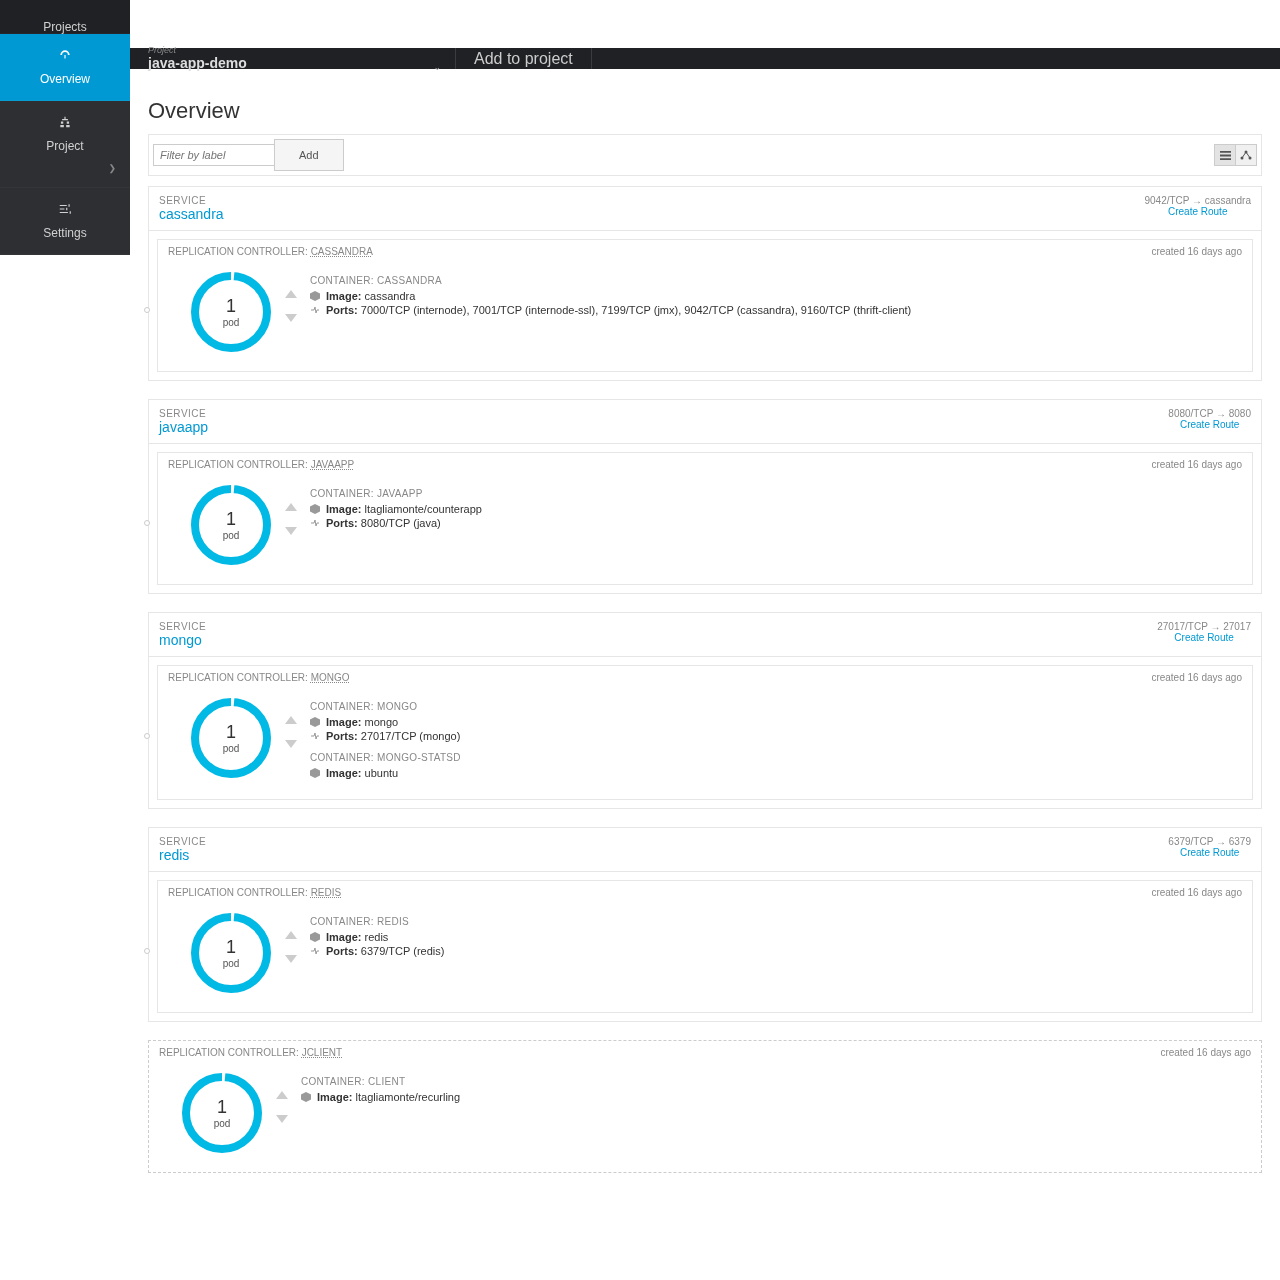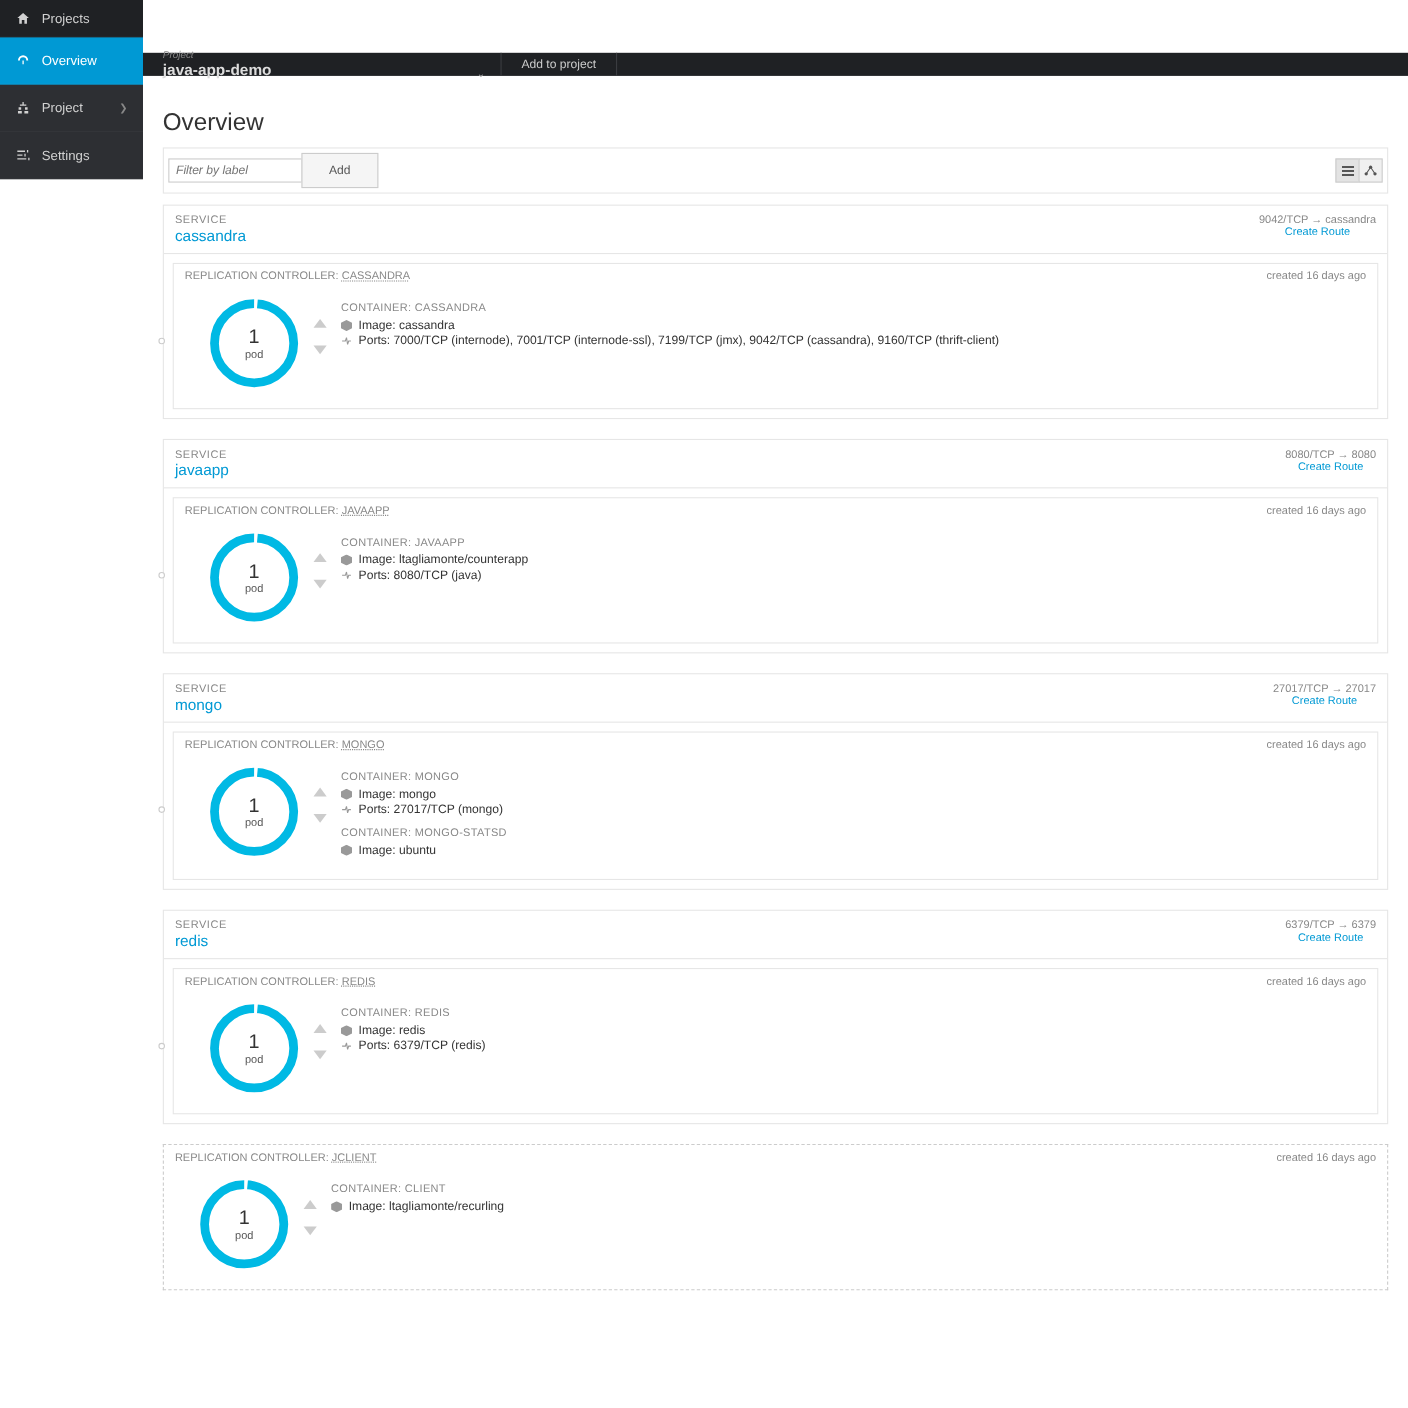--- a/index.html
+++ b/index.html
@@ -6,7 +6,7 @@
 body { font-family: "Helvetica Neue", Arial, sans-serif; font-size: 12px; background: #fff; width: 1280px; height: 1280px; overflow: hidden; color: #333; }
 .root { position: absolute; top: 48px; left: 0; right: 0; bottom: 0; display: flex; }
 .sidebar { width: 130px; background: #2d2f33; color: #d1d1d1; display: flex; flex-direction: column; }
-.side-item { display: flex; align-items: center; gap: 10px; padding: 14px 14px; font-size: 12px; cursor: pointer; border-bottom: 1px solid rgba(255,255,255,0.03); position: relative; }
+.side-item { display: flex; align-items: center; gap: 10px; padding: 14px 14px; font-size: 12px; cursor: pointer; border-bottom: 1px solid rgba(255,255,255,0.03); position: relative; flex-direction: column; }
 .side-item.top { background: #1f2124; height: 34px; padding: 10px 14px; }
 .side-item.active { background: #0099d4; color: #fff; }
 .side-item .chev { margin-left: auto; color: #888; font-size: 9px; }

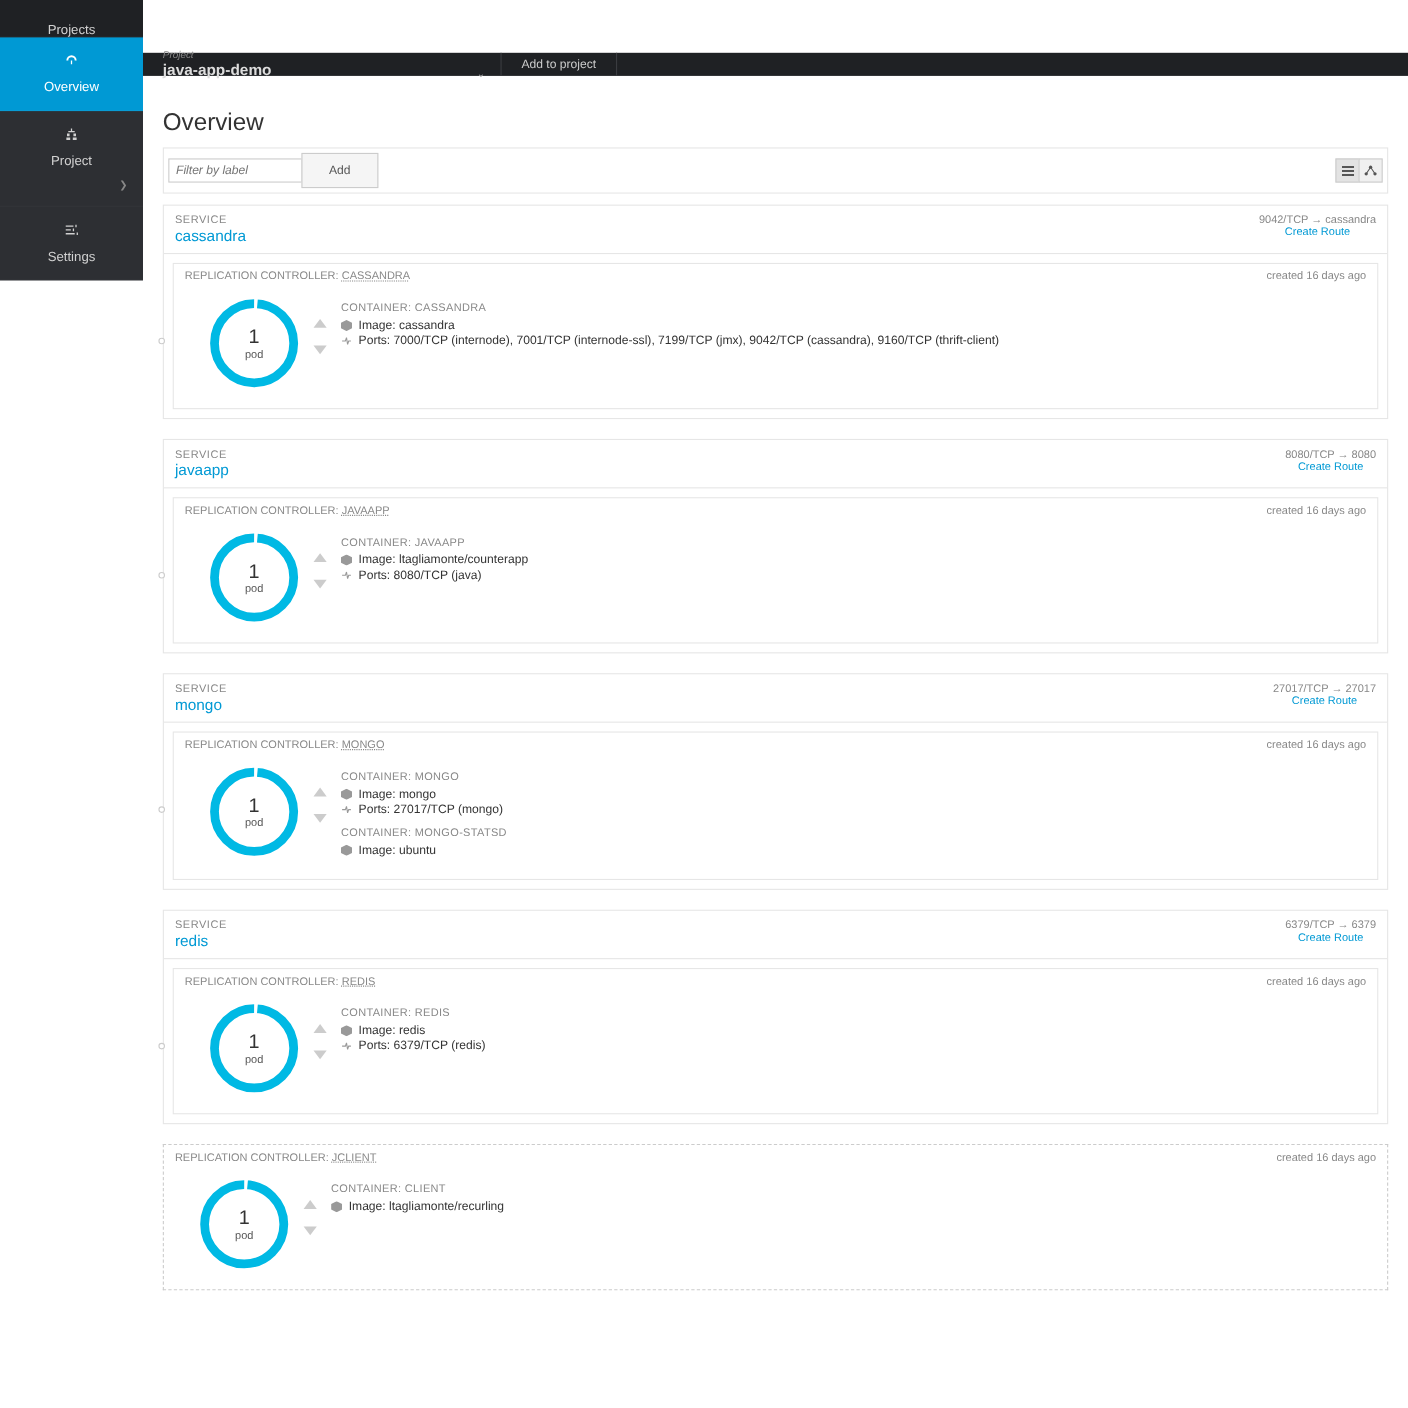--- a/index.html
+++ b/index.html
@@ -17,7 +17,7 @@
 .project-sel .lbl { font-size: 9px; color: #888; line-height: 1; font-style: italic; }
 .project-sel .val { font-size: 14px; color: #ddd; font-weight: 700; }
 .project-sel .caret { position: absolute; right: 14px; top: 14px; font-size: 9px; color: #aaa; }
-.add-proj { border-right: 1px solid #3a3c40; display: flex; align-items: center; padding: 0 18px; font-size: 11px; color: #ccc; cursor: pointer; }
+.add-proj { border-right: 1px solid #3a3c40; display: flex; align-items: center; padding: 0 18px; font-size: 16px; color: #ccc; cursor: pointer; }
 
 .content { flex: 1; background: #fff; padding: 0; overflow-y: auto; margin-top: 34px; height: calc(1232px - 34px); }
 .chead { padding: 16px 18px 10px 18px; font-size: 22px; font-weight: 300; color: #333; }

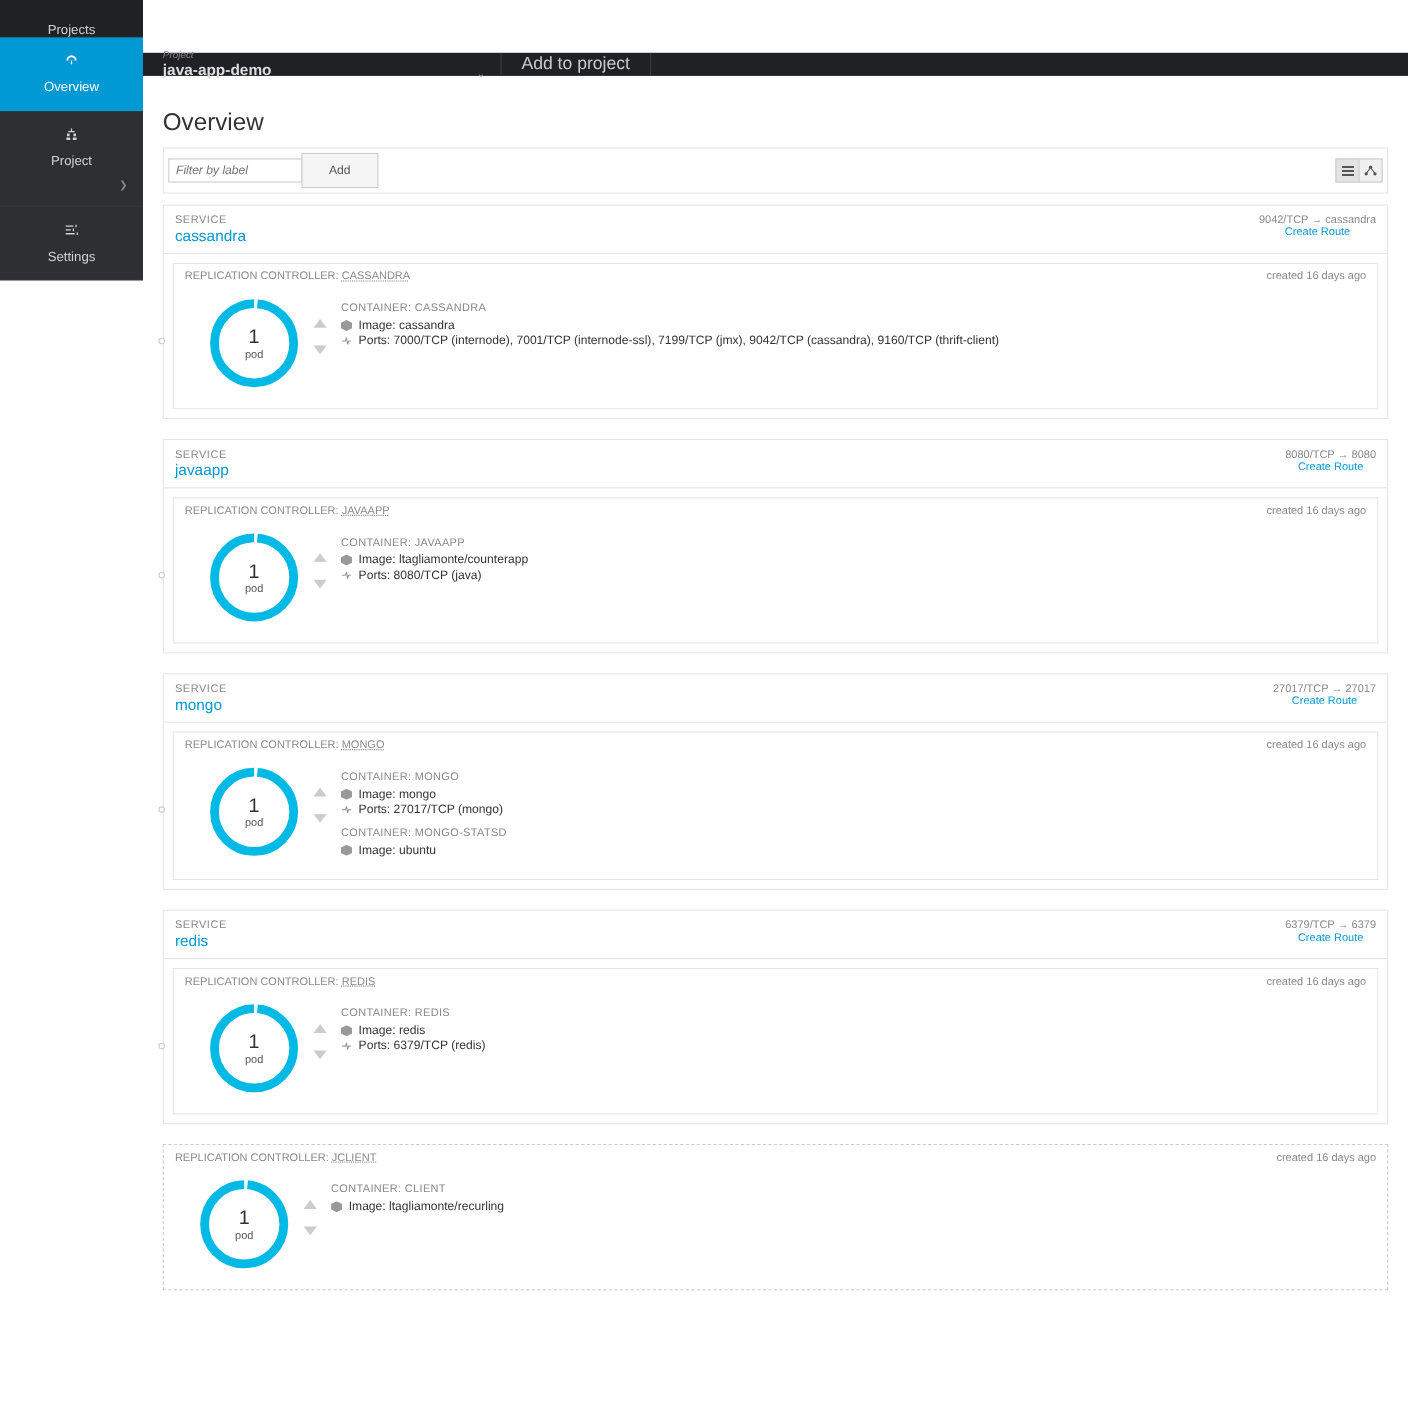--- a/index.html
+++ b/index.html
@@ -55,7 +55,7 @@
 .container-col { flex: 1; padding-top: 4px; }
 .cont-label { font-size: 10px; color: #888; margin-bottom: 4px; letter-spacing: 0.3px; }
 .cont-row { font-size: 11px; color: #333; display: flex; align-items: center; gap: 6px; margin-bottom: 2px; }
-.cont-row .k { font-weight: 400; }
+.cont-row .k { font-weight: 700; }
 .cont-row .ico { width: 10px; height: 10px; color: #888; display:inline-flex; }
 .cont-sec + .cont-sec { margin-top: 10px; }
 

